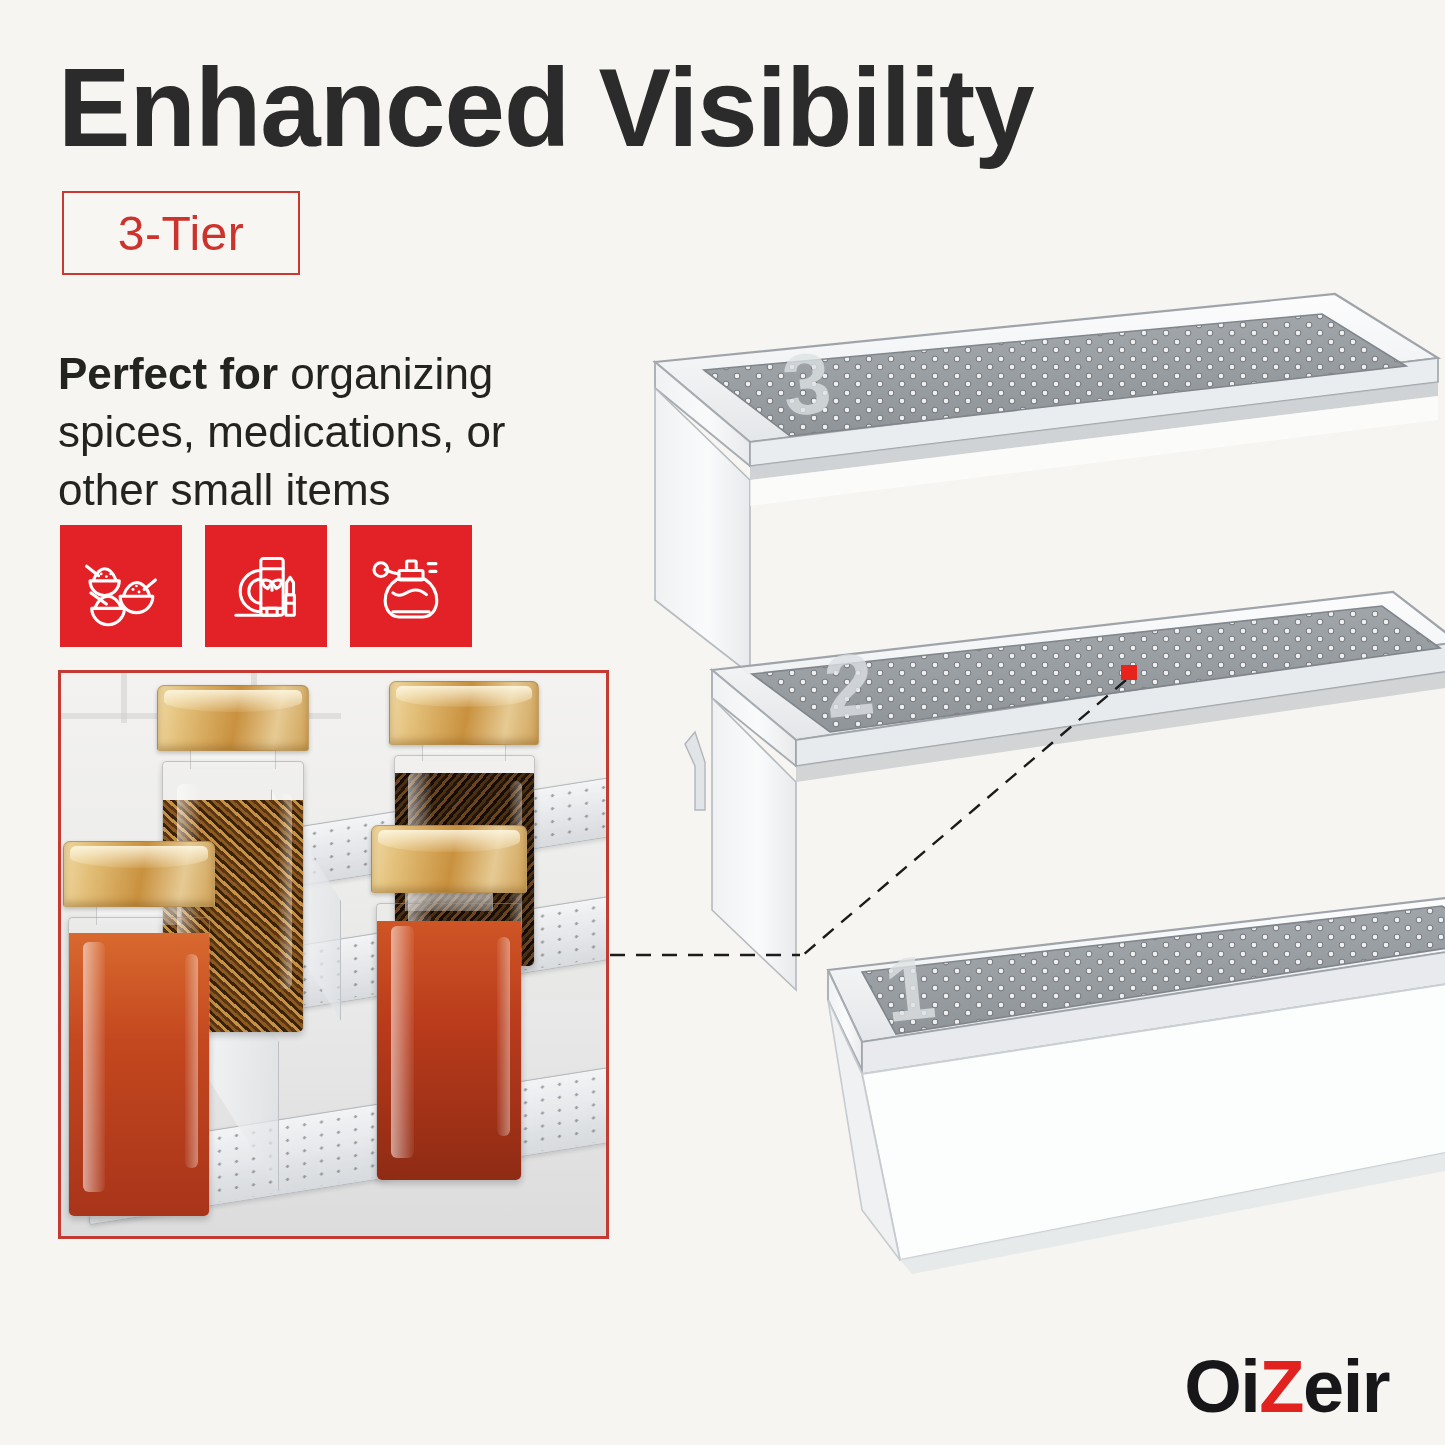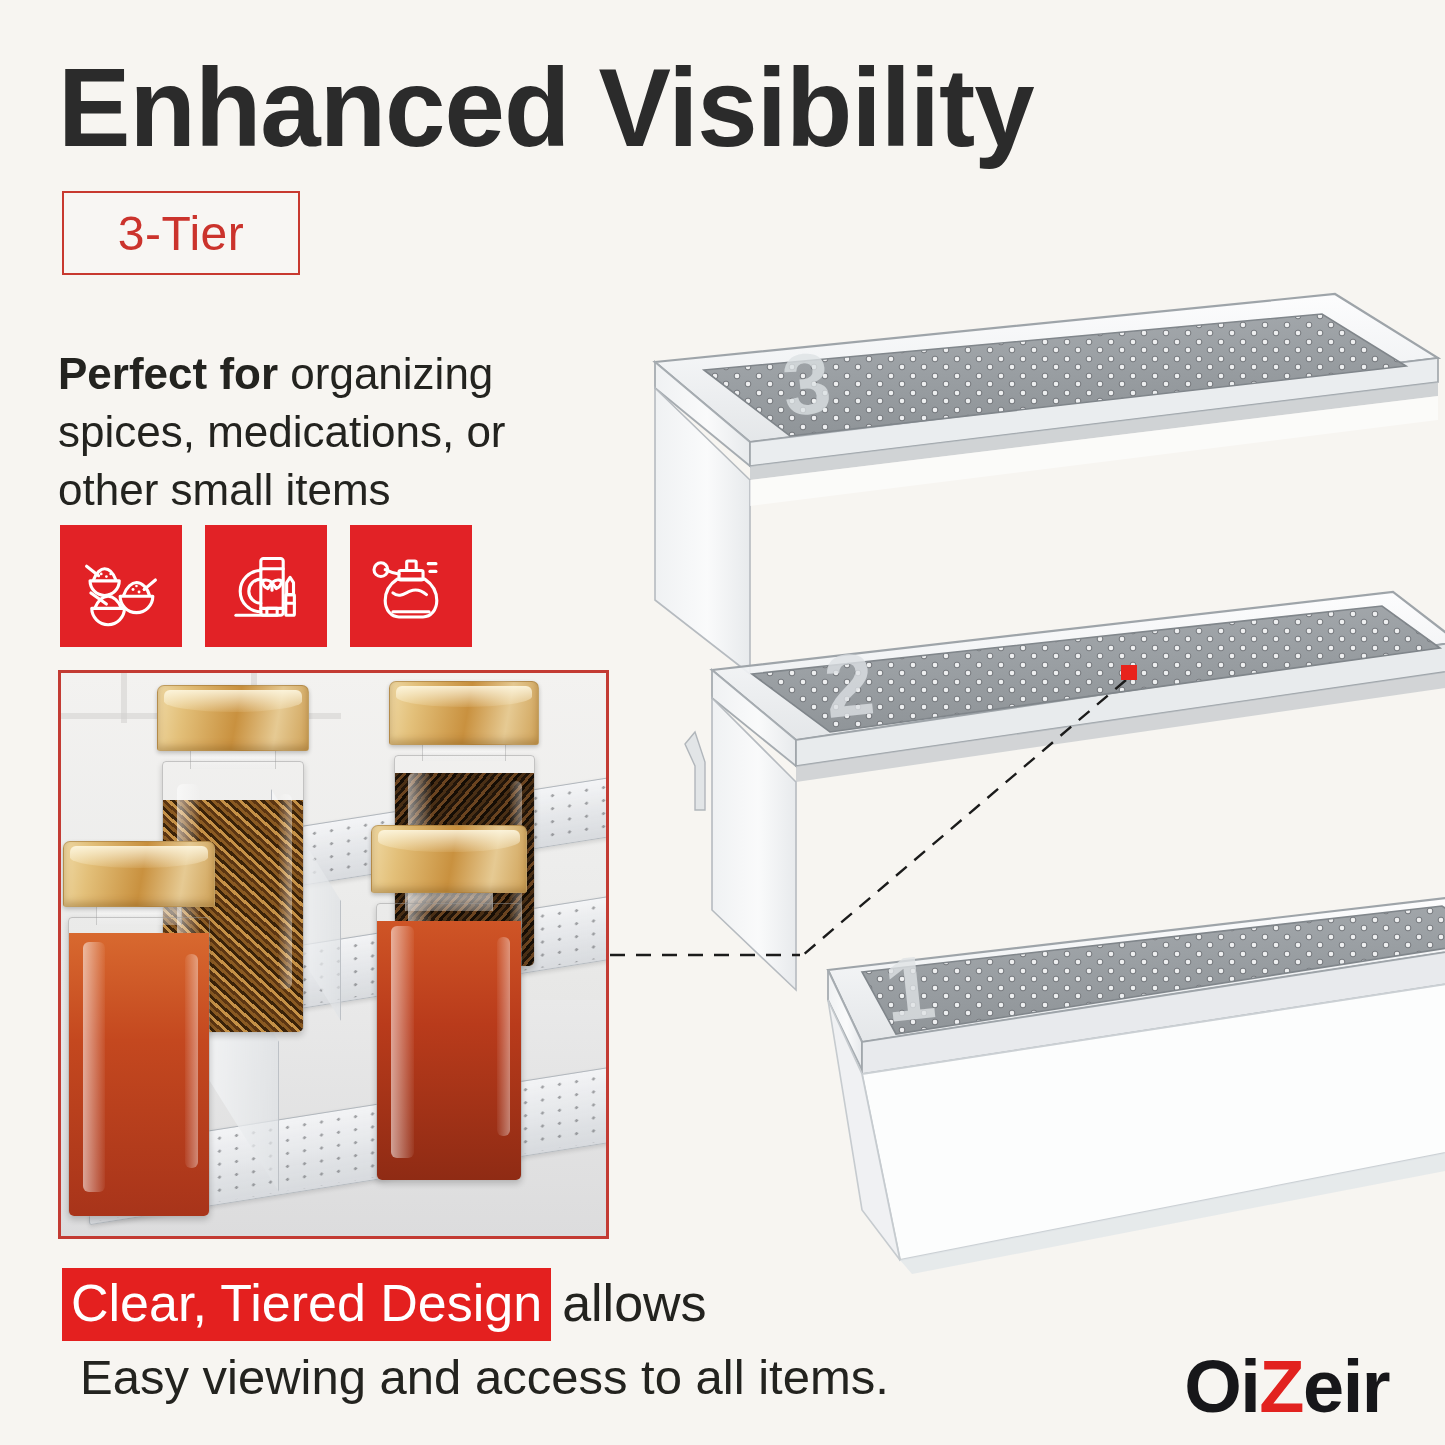--- a/index.html
+++ b/index.html
@@ -420,9 +420,6 @@
   </svg>
   <div class="red-marker"></div>
 
-  <div class="bottom-line1">
-    <span class="hl-red">Clear, Tiered Design</span><span class="tail">allows</span>
-  </div>
   <div class="bottom-line2">Easy viewing and access to all items.</div>
 
   <div class="logo">

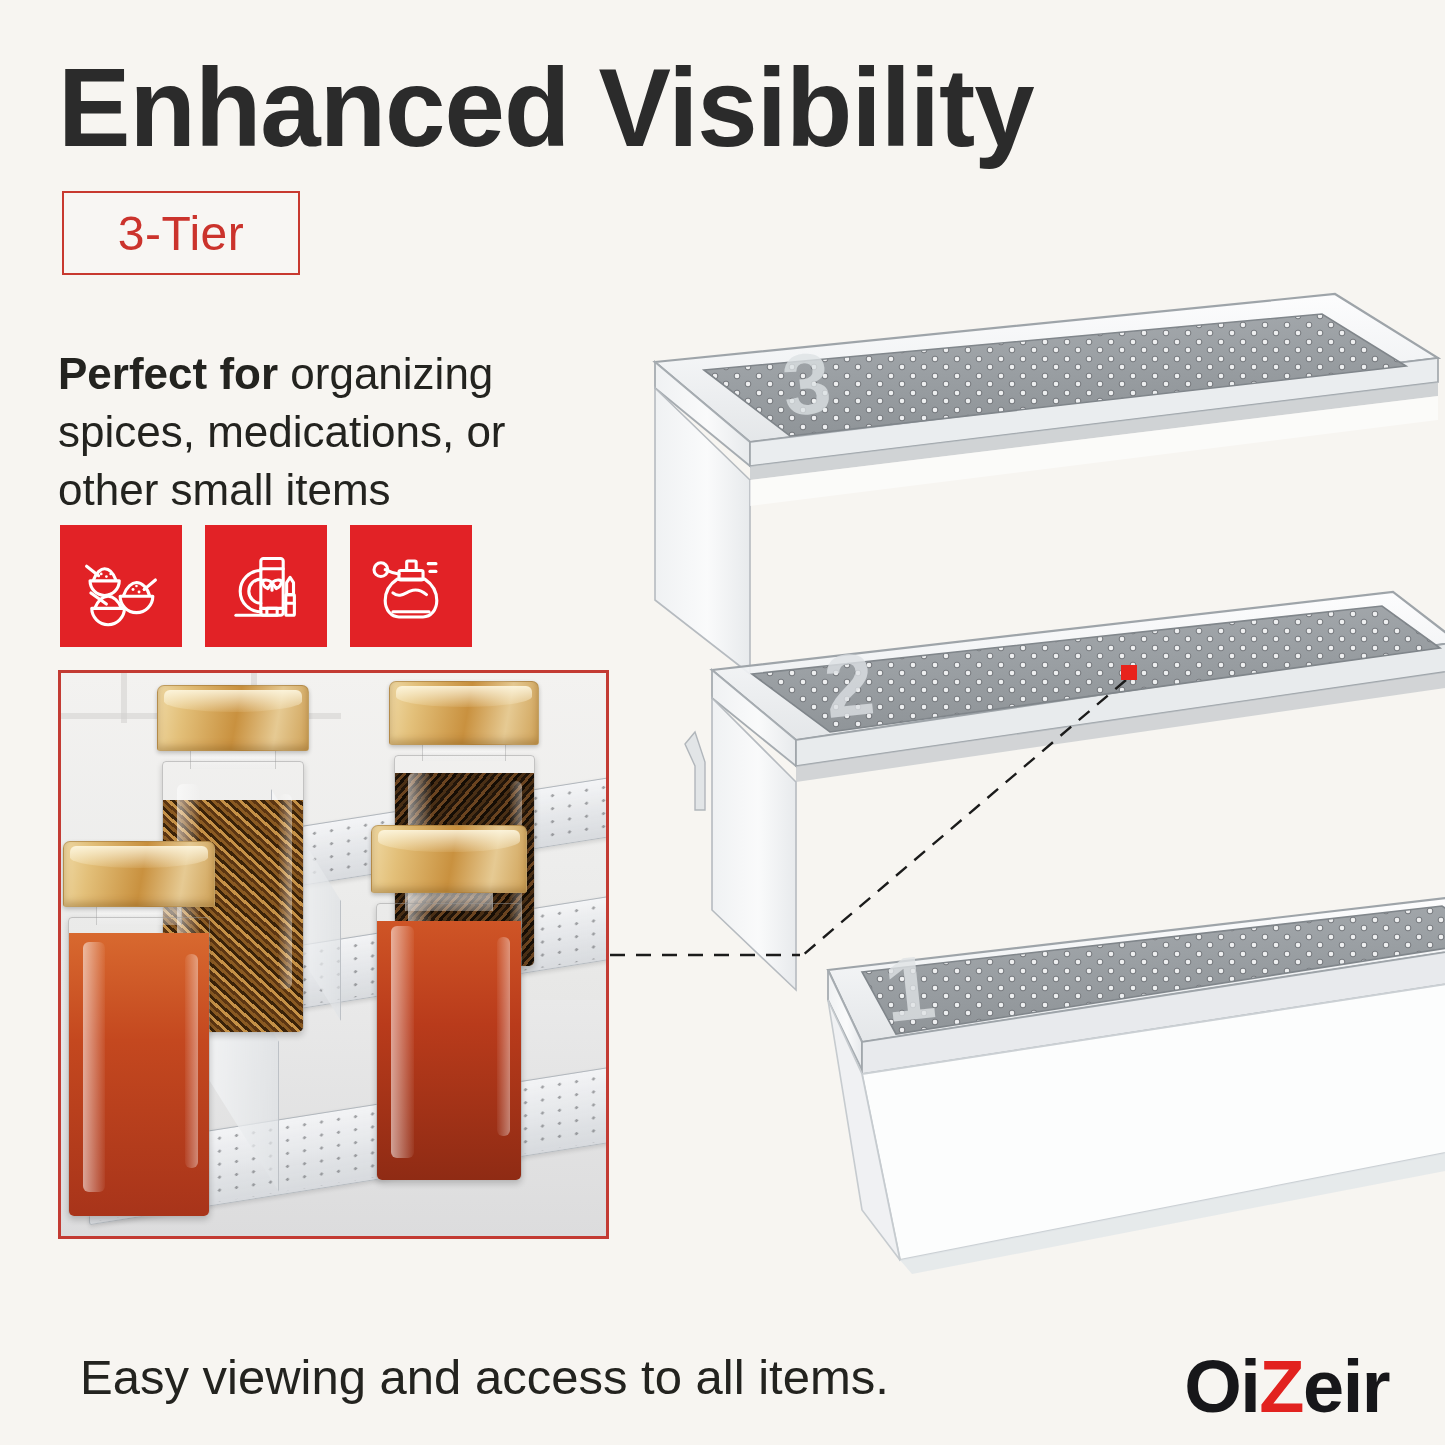--- a/index.html
+++ b/index.html
@@ -420,7 +420,6 @@
   </svg>
   <div class="red-marker"></div>
 
-  <div class="bottom-line2">Easy viewing and access to all items.</div>
 
   <div class="logo">
     <span>Oi</span><span class="z">Z</span><span>eir</span>

